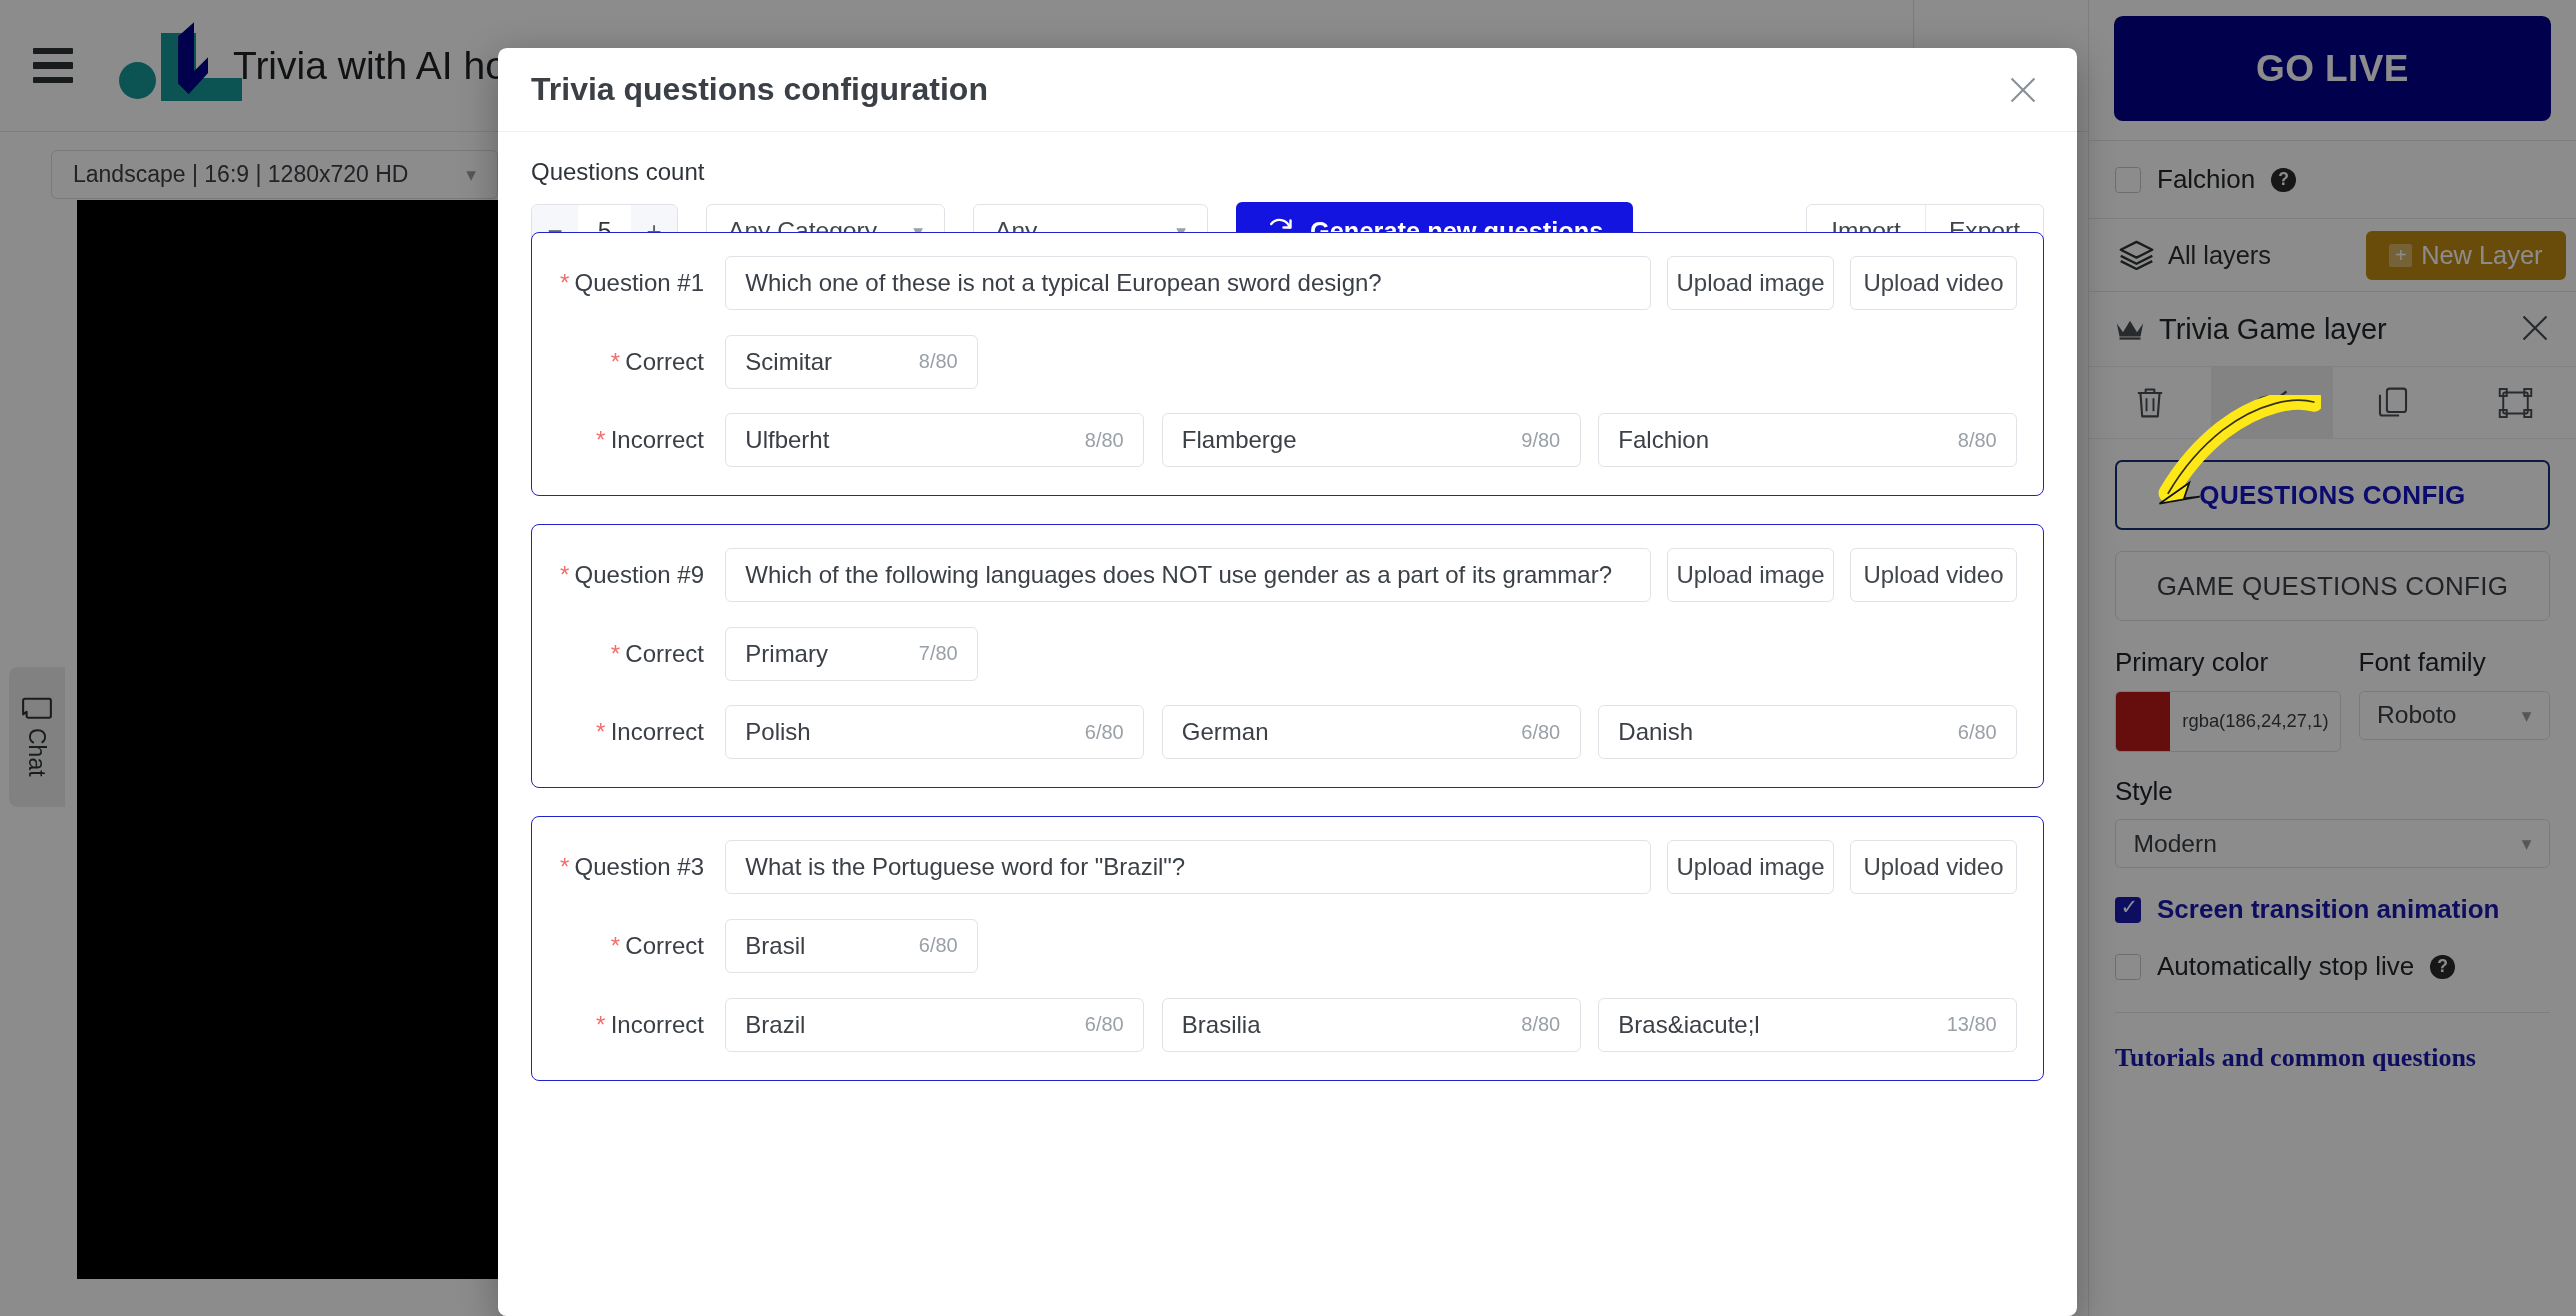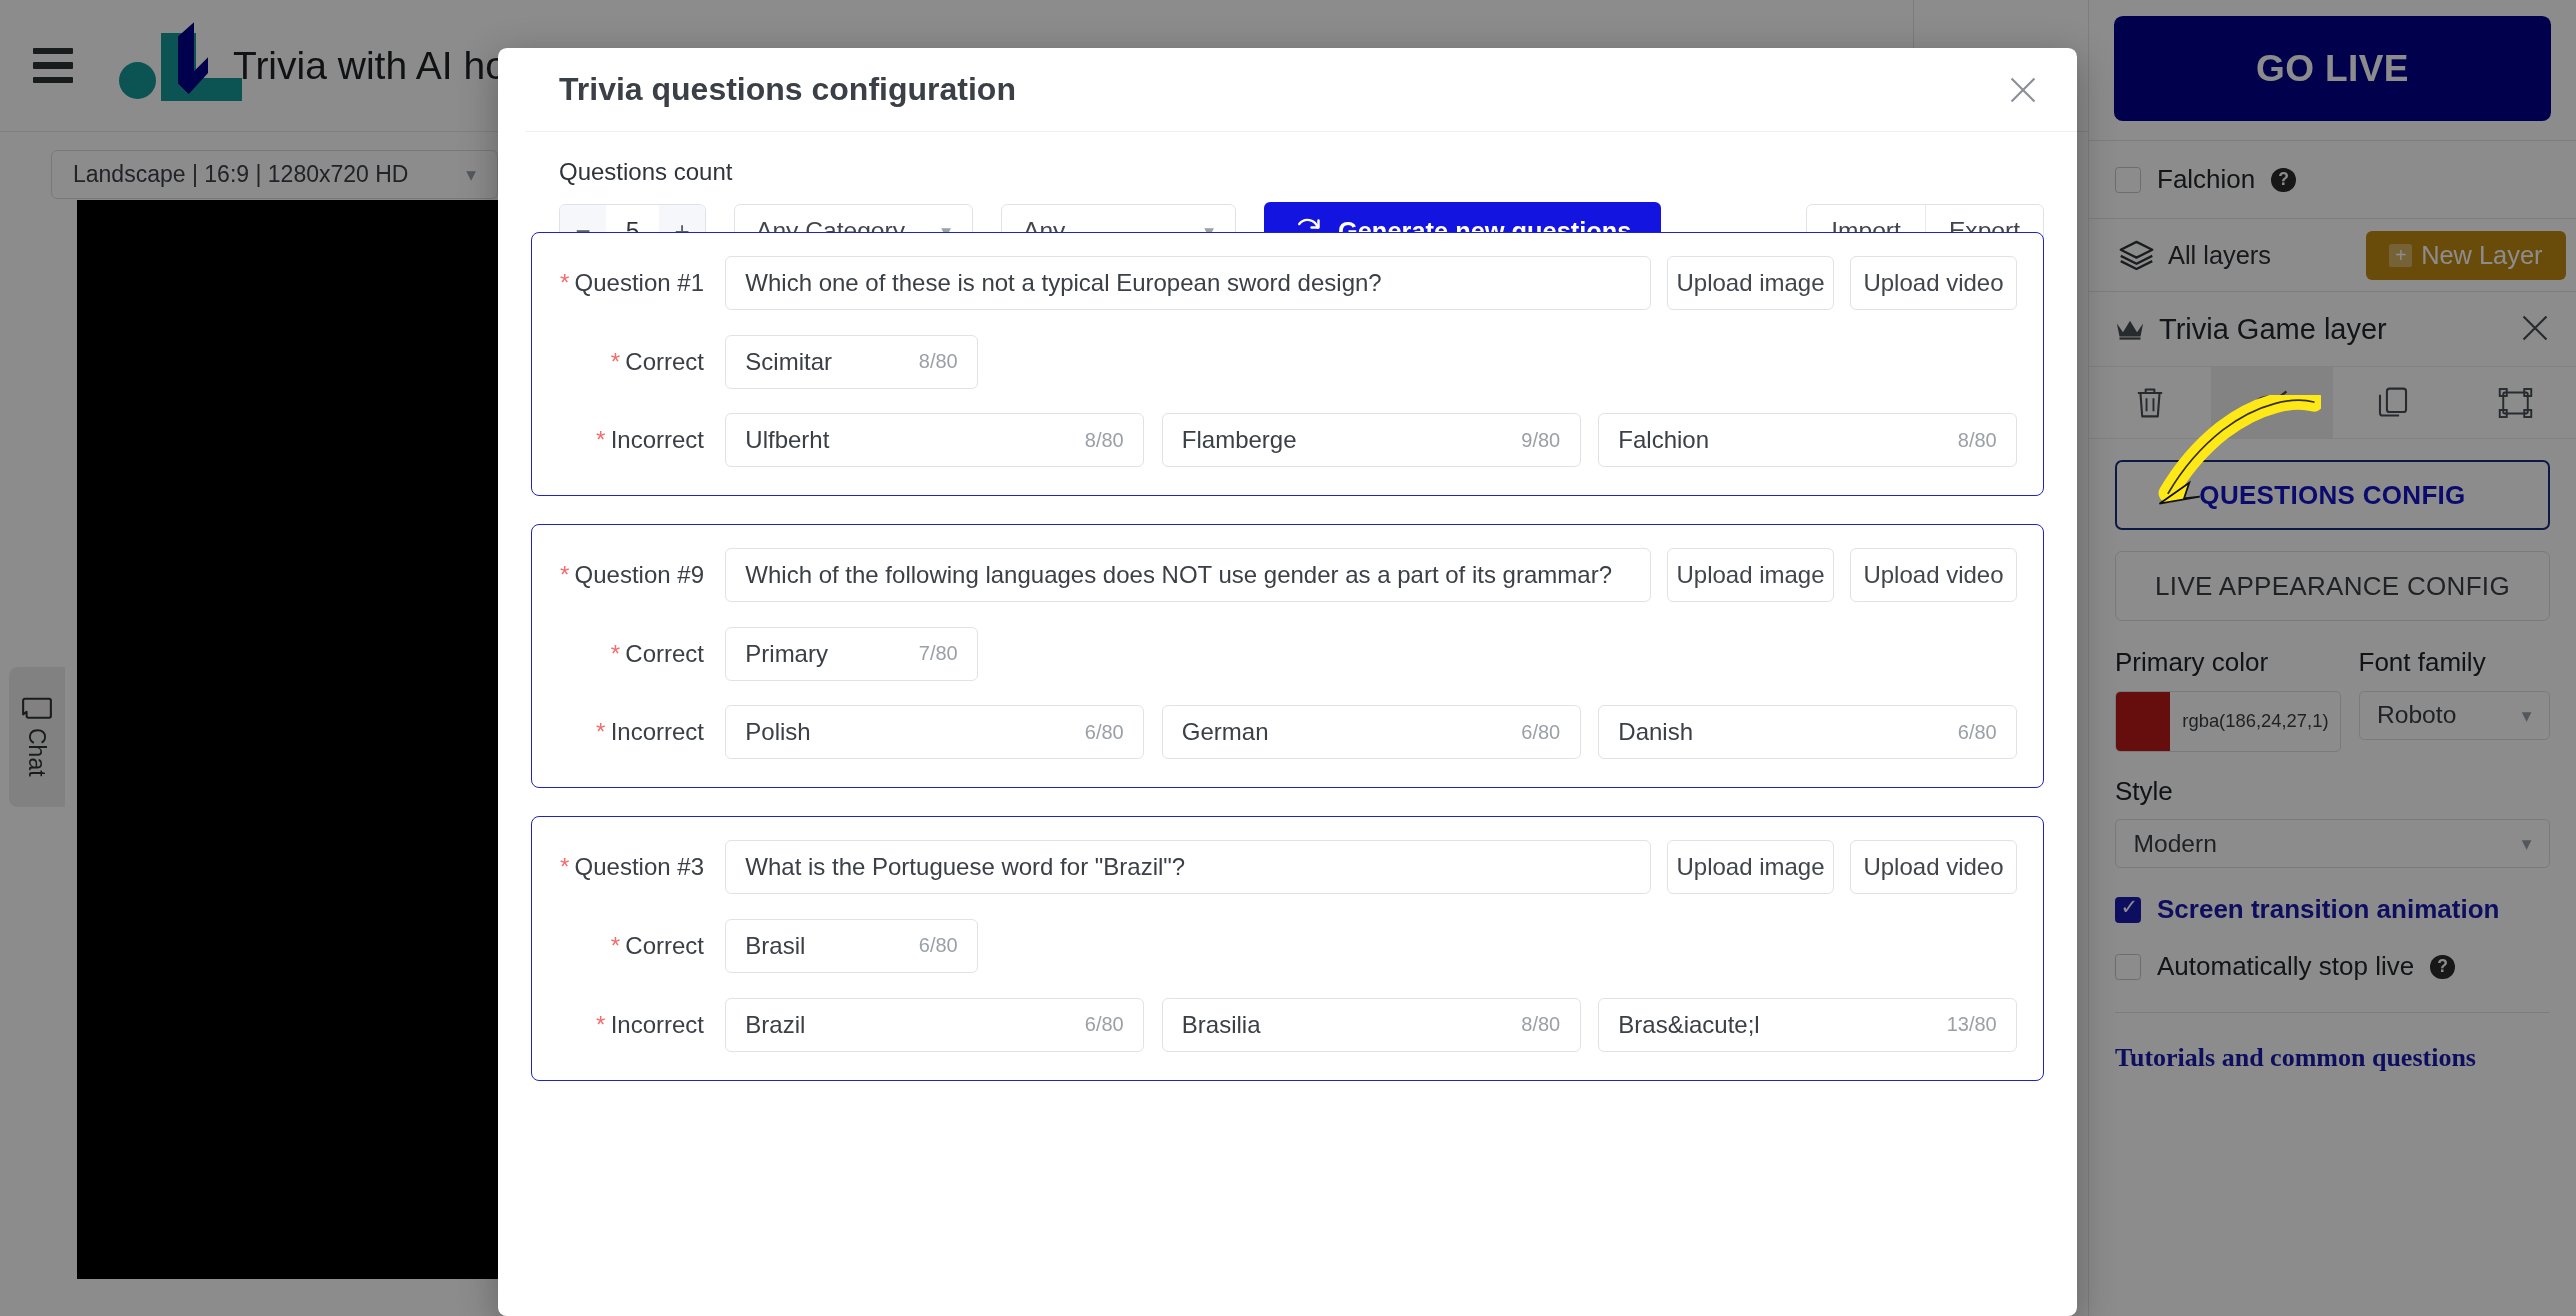--- a/index.html
+++ b/index.html
@@ -113,7 +113,7 @@
   
   .modal {
     position: absolute; left: 498px; top: 48px; width: 1579px; height: 1268px;
-    background: #ffffff; border-radius: 8.8px; overflow: hidden; box-shadow: 0 10.5px 39px rgba(0,0,0,.3); padding-left: 28px;
+    background: #ffffff; border-radius: 8.8px; overflow: hidden; box-shadow: 0 10.5px 39px rgba(0,0,0,.3);
   }
   .modal-head { height: 84px; display:flex; align-items:center; padding: 0 30px 0 33px; border-bottom: 0.9px solid #eef0f2; }
   .modal-title { flex:1; font-size: 32px; font-weight: bold; color: #3b4047; }

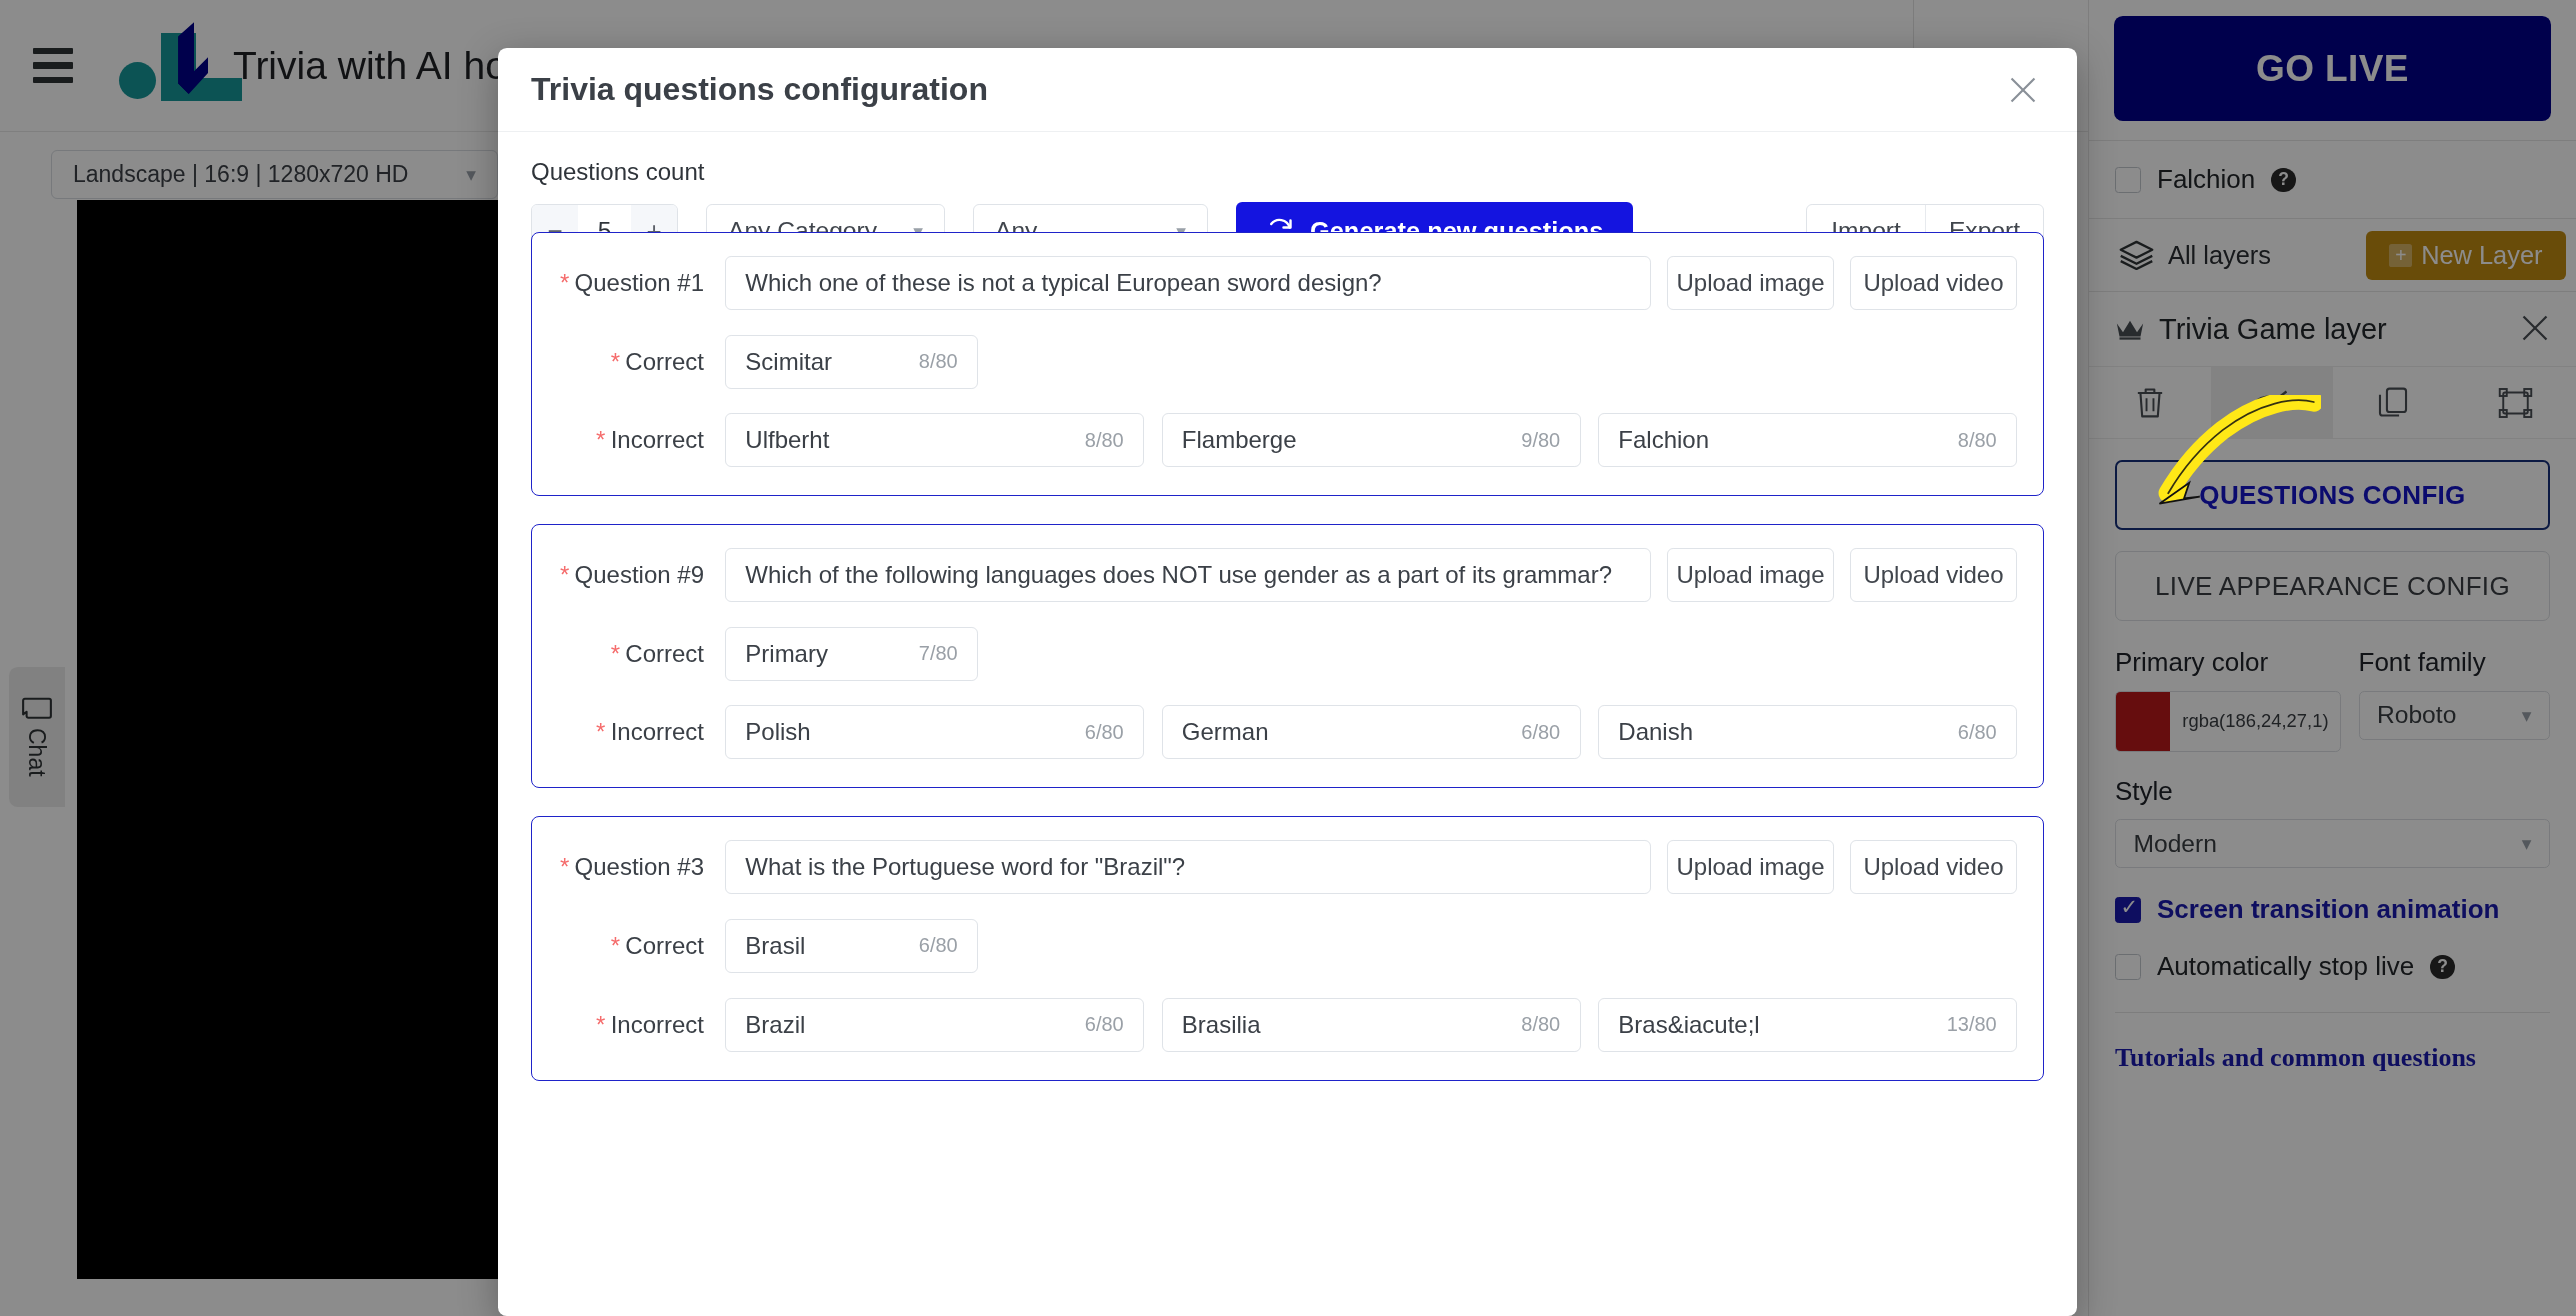--- a/index.html
+++ b/index.html
@@ -276,7 +276,7 @@
     </div>
 
     <div class="cfg-btn primary">QUESTIONS CONFIG</div>
-    <div class="cfg-btn ghost">LIVE APPEARANCE CONFIG</div>
+    <div class="cfg-btn ghost">GAME QUESTIONS CONFIG</div>
 
     <div class="sb-sec">
       <div class="sb-2col">

